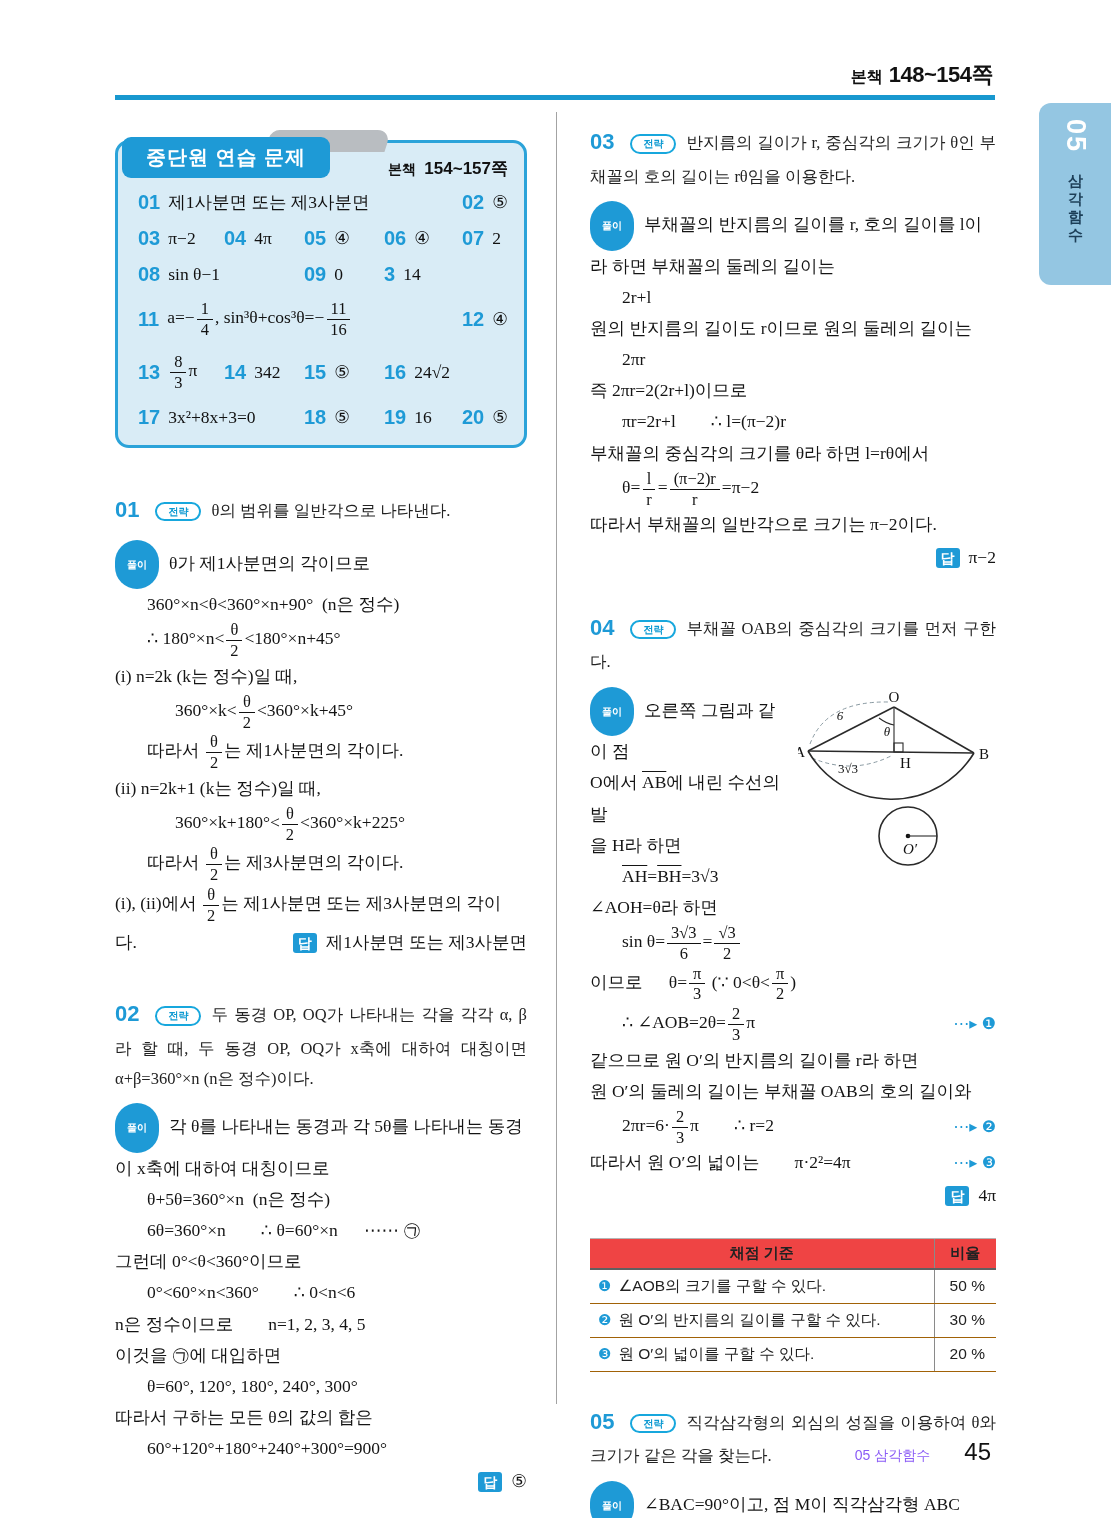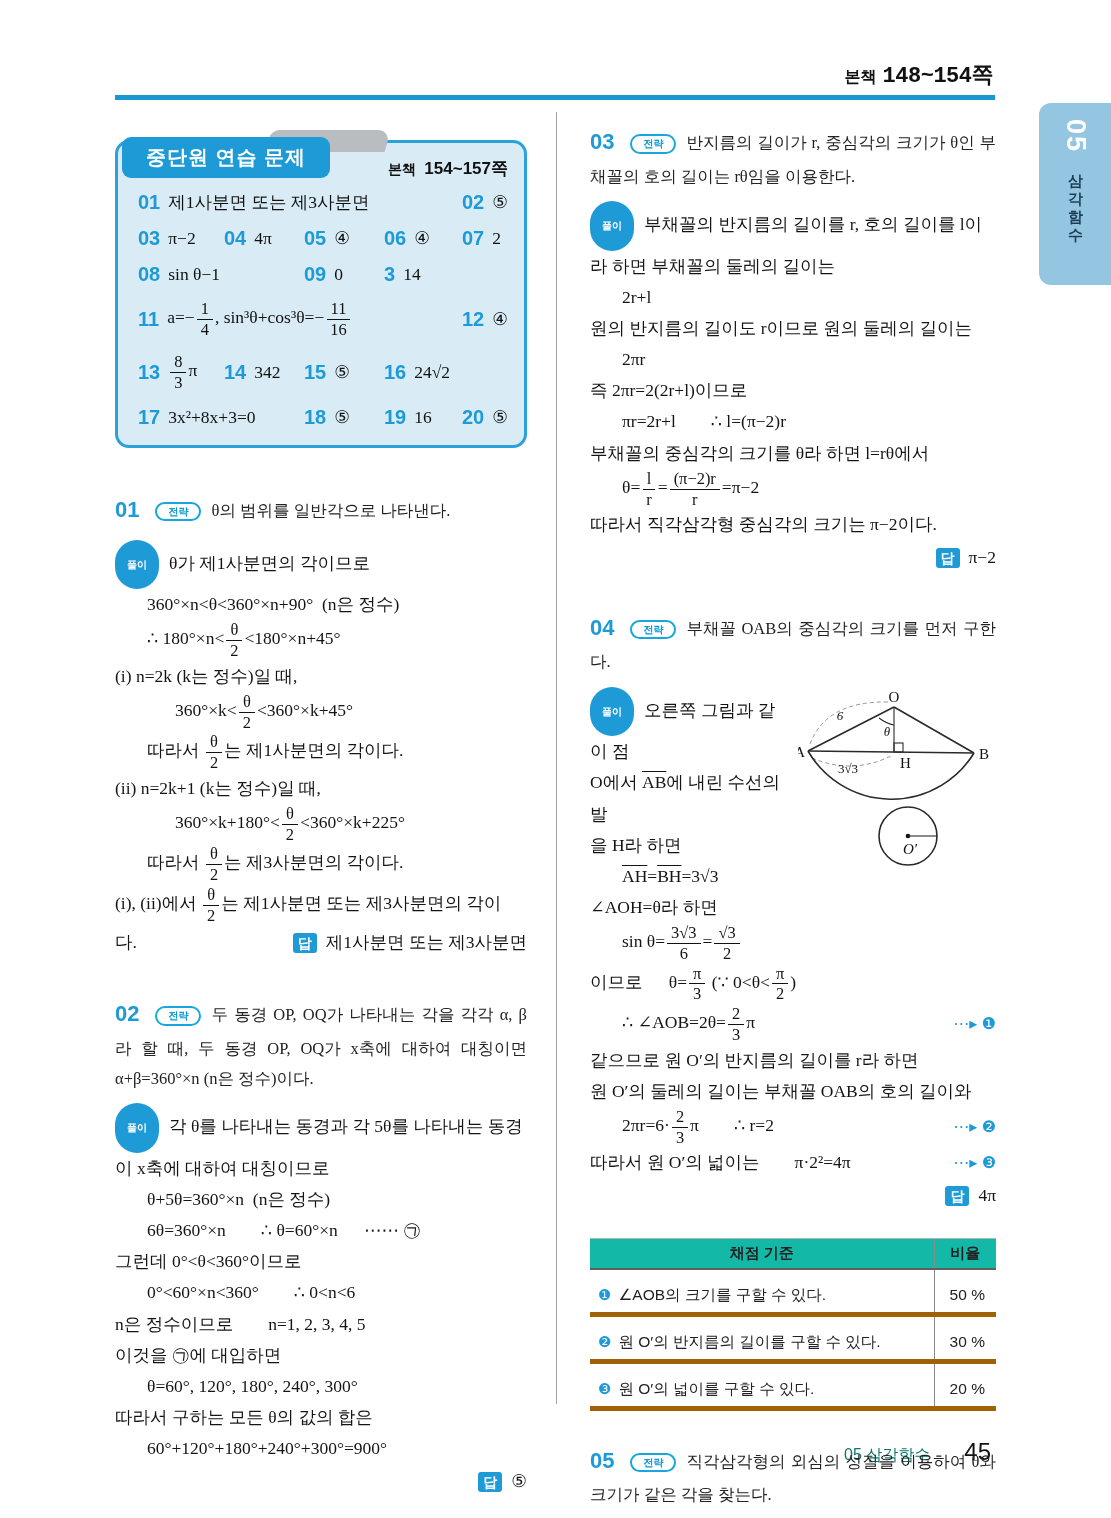--- a/index.html
+++ b/index.html
@@ -13,7 +13,7 @@
   
   .header-ref { position:absolute; top:60px; right:118px; display:flex; align-items:baseline; gap:6px; }
   .header-ref .hr-label { font-size:16px; font-weight:700; color:#111; }
-  .header-ref .hr-pages { font-size:22px; font-weight:800; color:#111; letter-spacing:-0.5px;font-family:Liberation Mono, monospace; }
+  .header-ref .hr-pages { font-size:22px; font-weight:800; color:#111; letter-spacing:-0.5px; }
   .header-rule { position:absolute; left:115px; top:95px; width:880px; height:5px; background:#1898cf; }
   .col-divider { position:absolute; left:556px; top:112px; width:1px; height:1292px; background:#a3a3a3; }
 

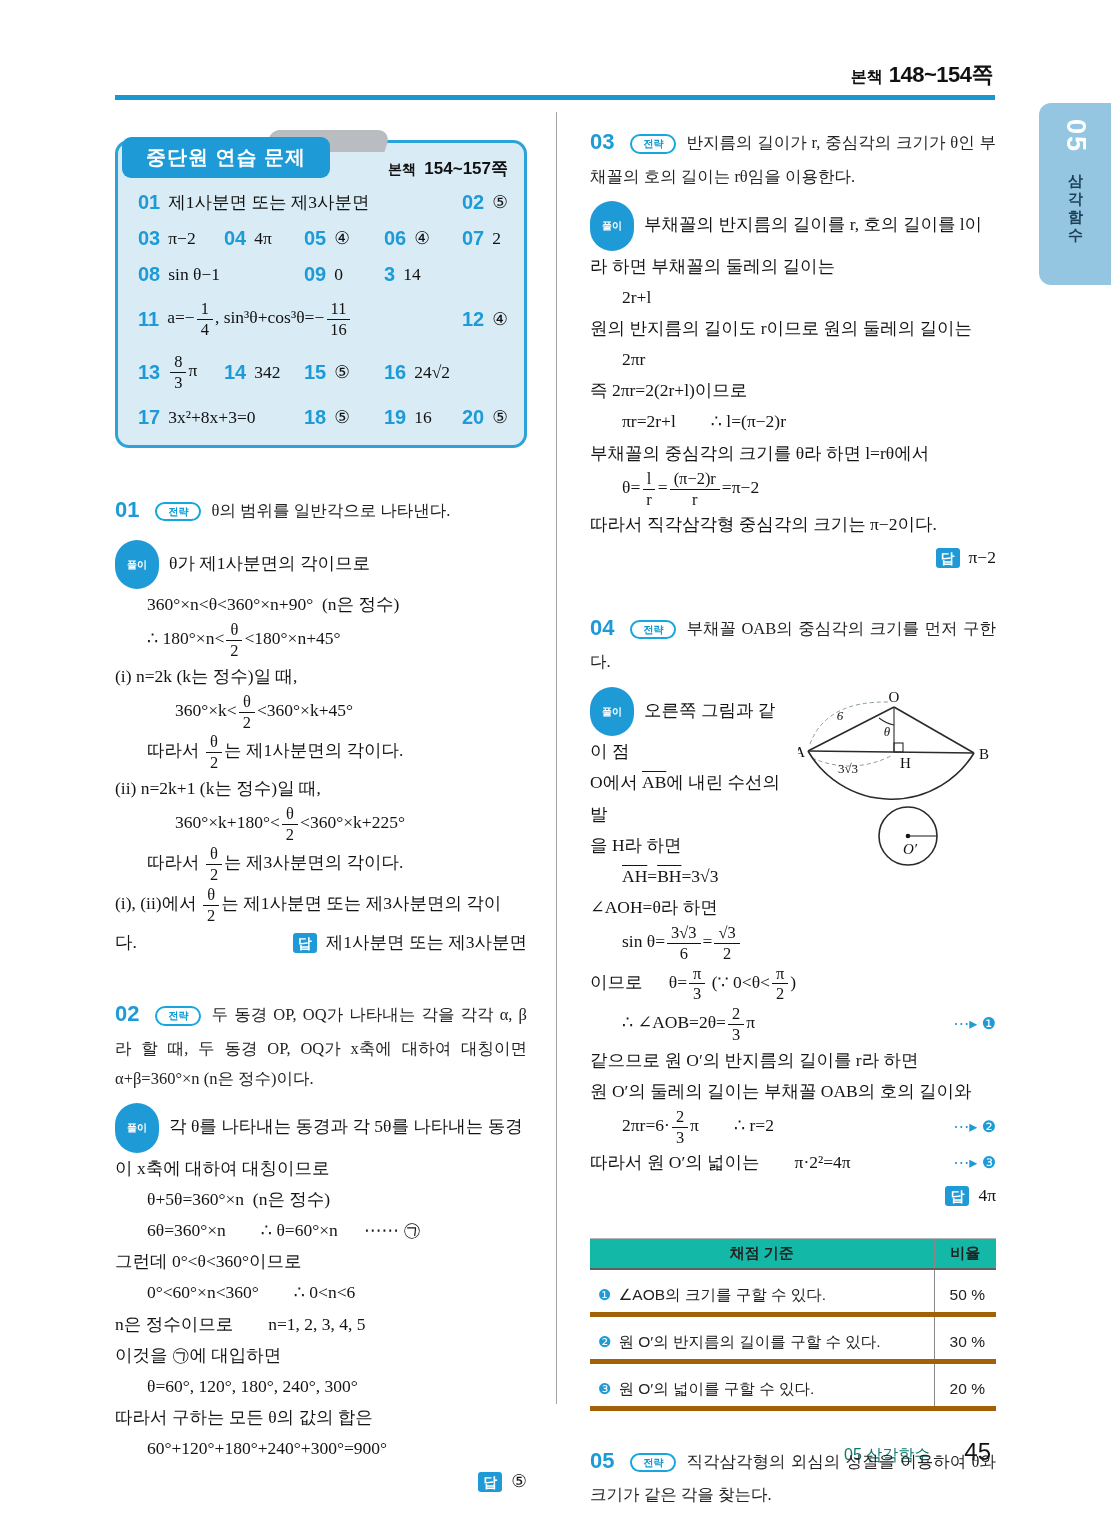--- a/index.html
+++ b/index.html
@@ -281,7 +281,7 @@
       <div class="ln ind1">πr=2r+l        ∴ l=(π−2)r</div>
       <div class="ln">부채꼴의 중심각의 크기를 θ라 하면 l=rθ에서</div>
       <div class="ln ind1">θ=<span class="frac"><span class="fn">l</span><span class="fd">r</span></span>=<span class="frac"><span class="fn">(π−2)r</span><span class="fd">r</span></span>=π−2</div>
-      <div class="ln">따라서 직각삼각형 중심각의 크기는 π−2이다.</div>
+      <div class="ln">따라서 부채꼴의 일반각으로 크기는 π−2이다.</div>
       <div class="ansline">
           <span class="badge">답</span>
           <span class="ansval">π−2</span>

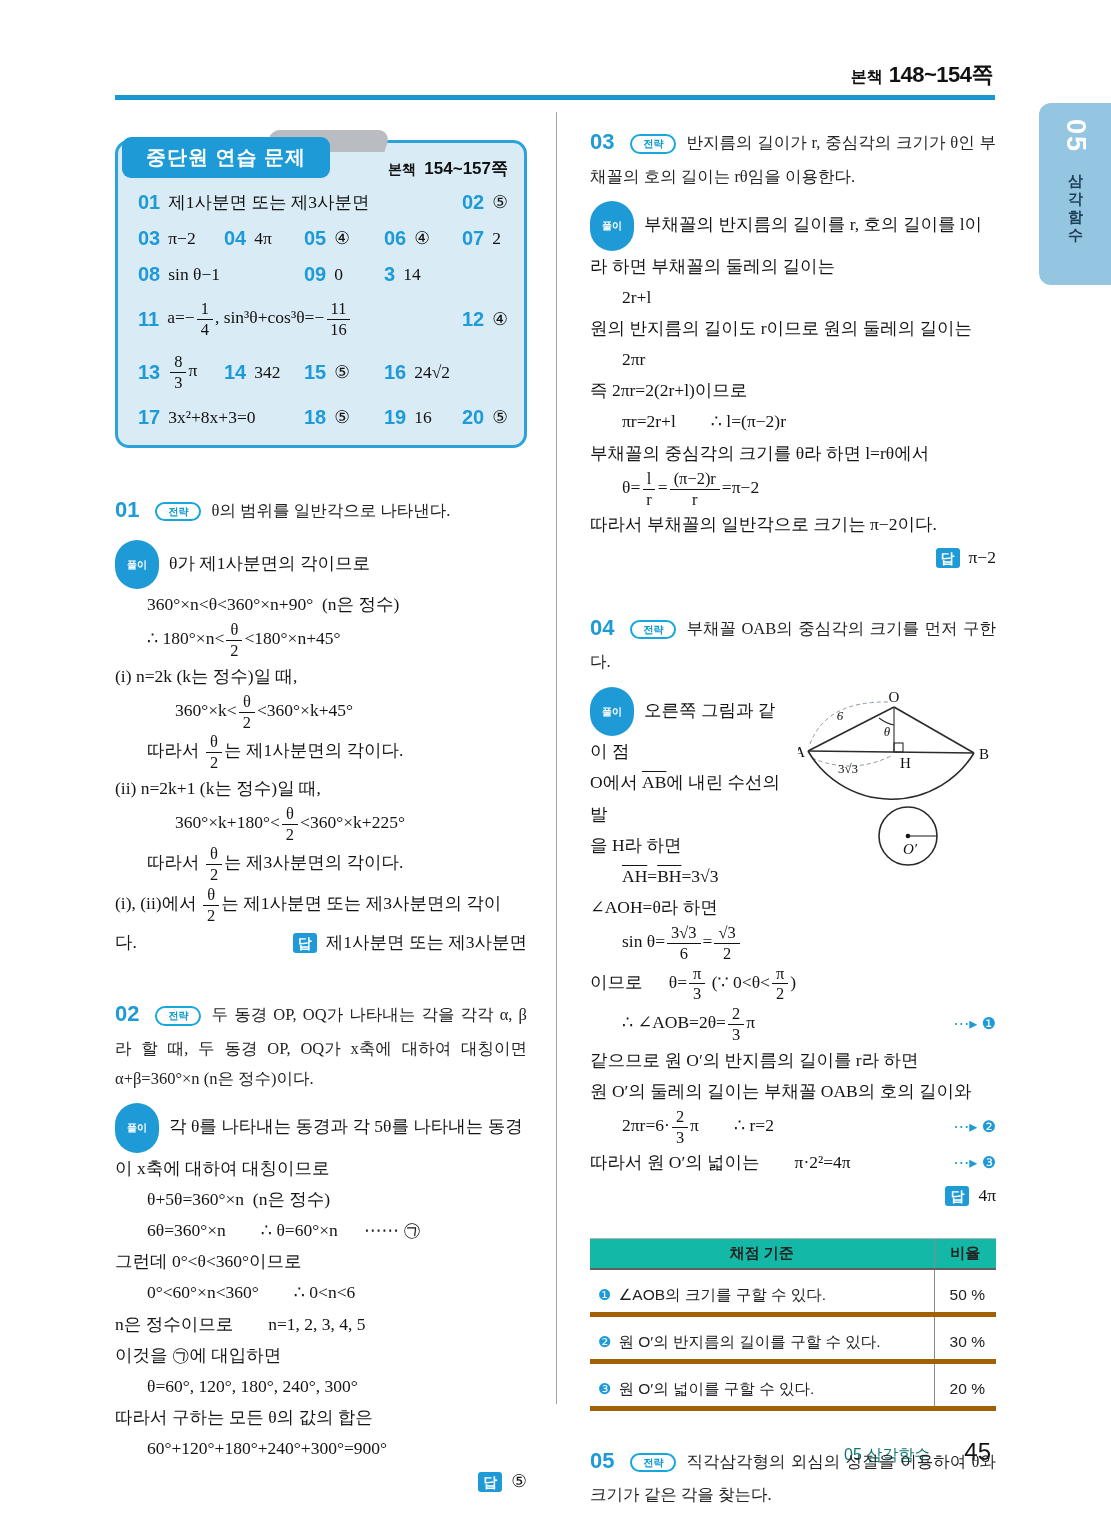--- a/index.html
+++ b/index.html
@@ -86,7 +86,7 @@
   
   .rubric { width:100%; border-collapse:collapse; margin:26px 0 6px;
     font-size:15px; color:#222; }
-  .rubric th { background:#14b8a6; font-weight:700; padding:5px 6px;
+  .rubric th { background:#ef4444; font-weight:700; padding:5px 6px;
     border-top:1px solid #b5b5b5; border-bottom:2px solid #606060; font-size:15px; }
   .rubric td { padding:15px 4px 6px 8px; border-bottom:5px solid #a16207; font-size:15.5px; }
   .rubric .rc2 { border-left:1px solid #8a8a8a; text-align:center; width:62px; }

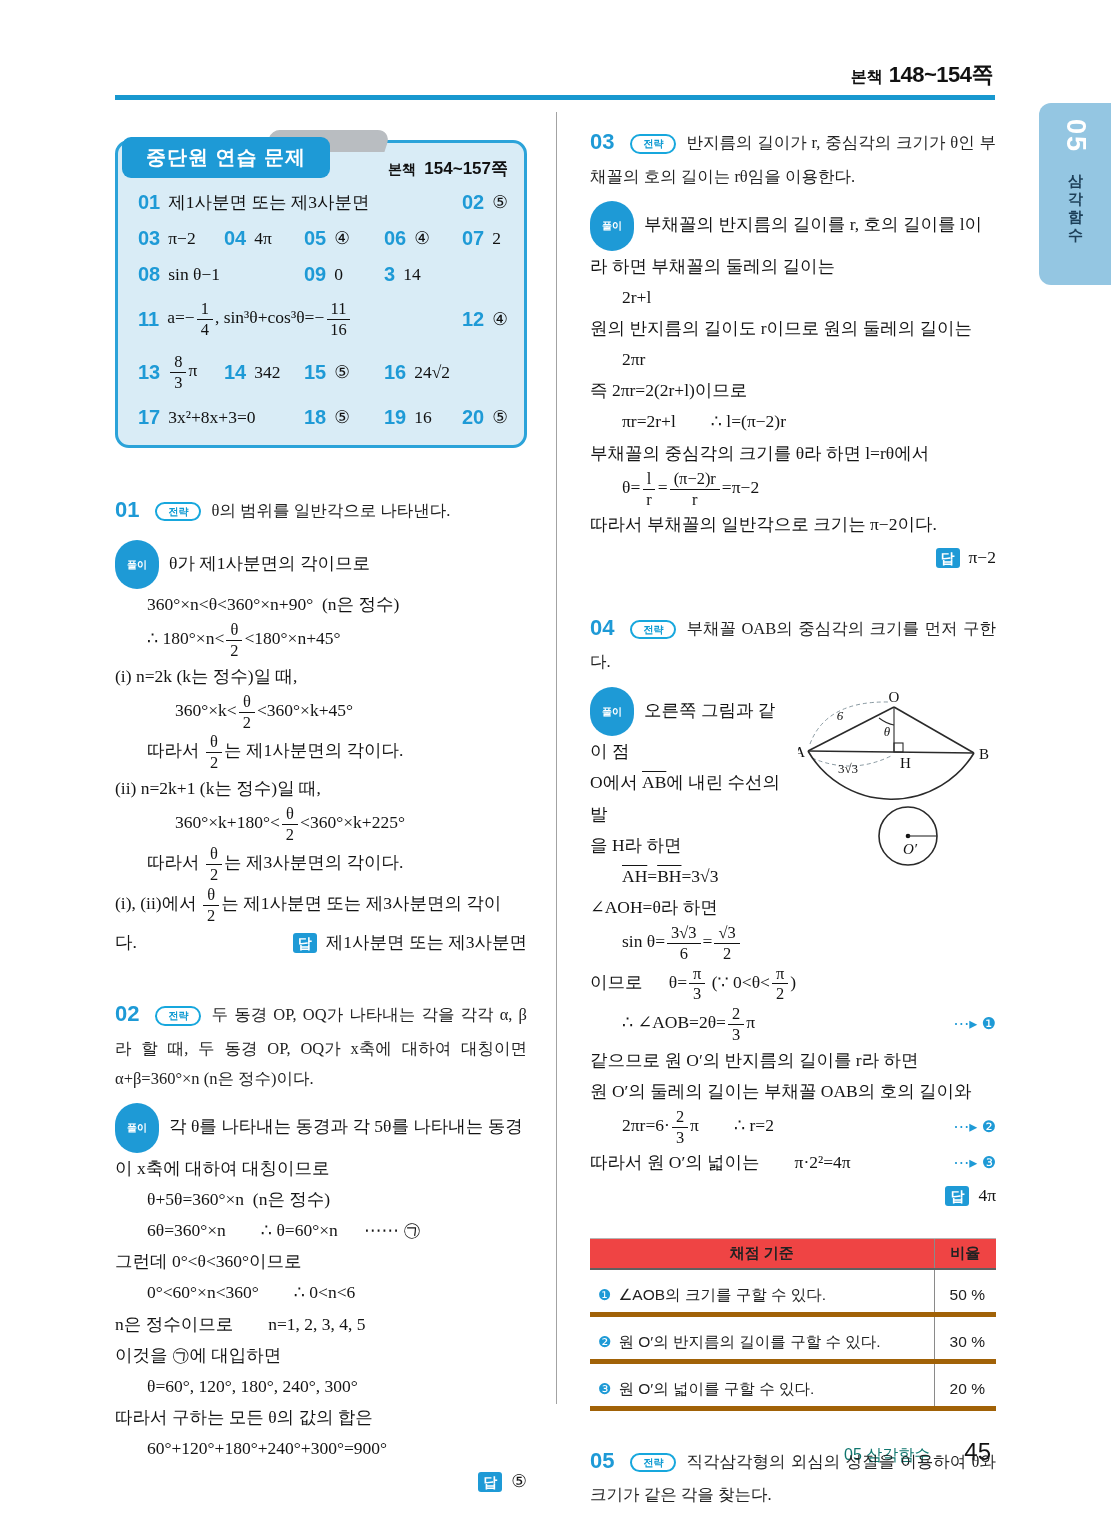--- a/index.html
+++ b/index.html
@@ -88,7 +88,7 @@
     font-size:15px; color:#222; }
   .rubric th { background:#ef4444; font-weight:700; padding:5px 6px;
     border-top:1px solid #b5b5b5; border-bottom:2px solid #606060; font-size:15px; }
-  .rubric td { padding:15px 4px 6px 8px; border-bottom:5px solid #a16207; font-size:15.5px; }
+  .rubric td { padding:6px 4px 6px 8px; border-bottom:1px solid #a16207; font-size:15.5px; }
   .rubric .rc2 { border-left:1px solid #8a8a8a; text-align:center; width:62px; }
   .mk { color:#1e9ad6; margin-right:7px; font-size:15px; }
 </style>

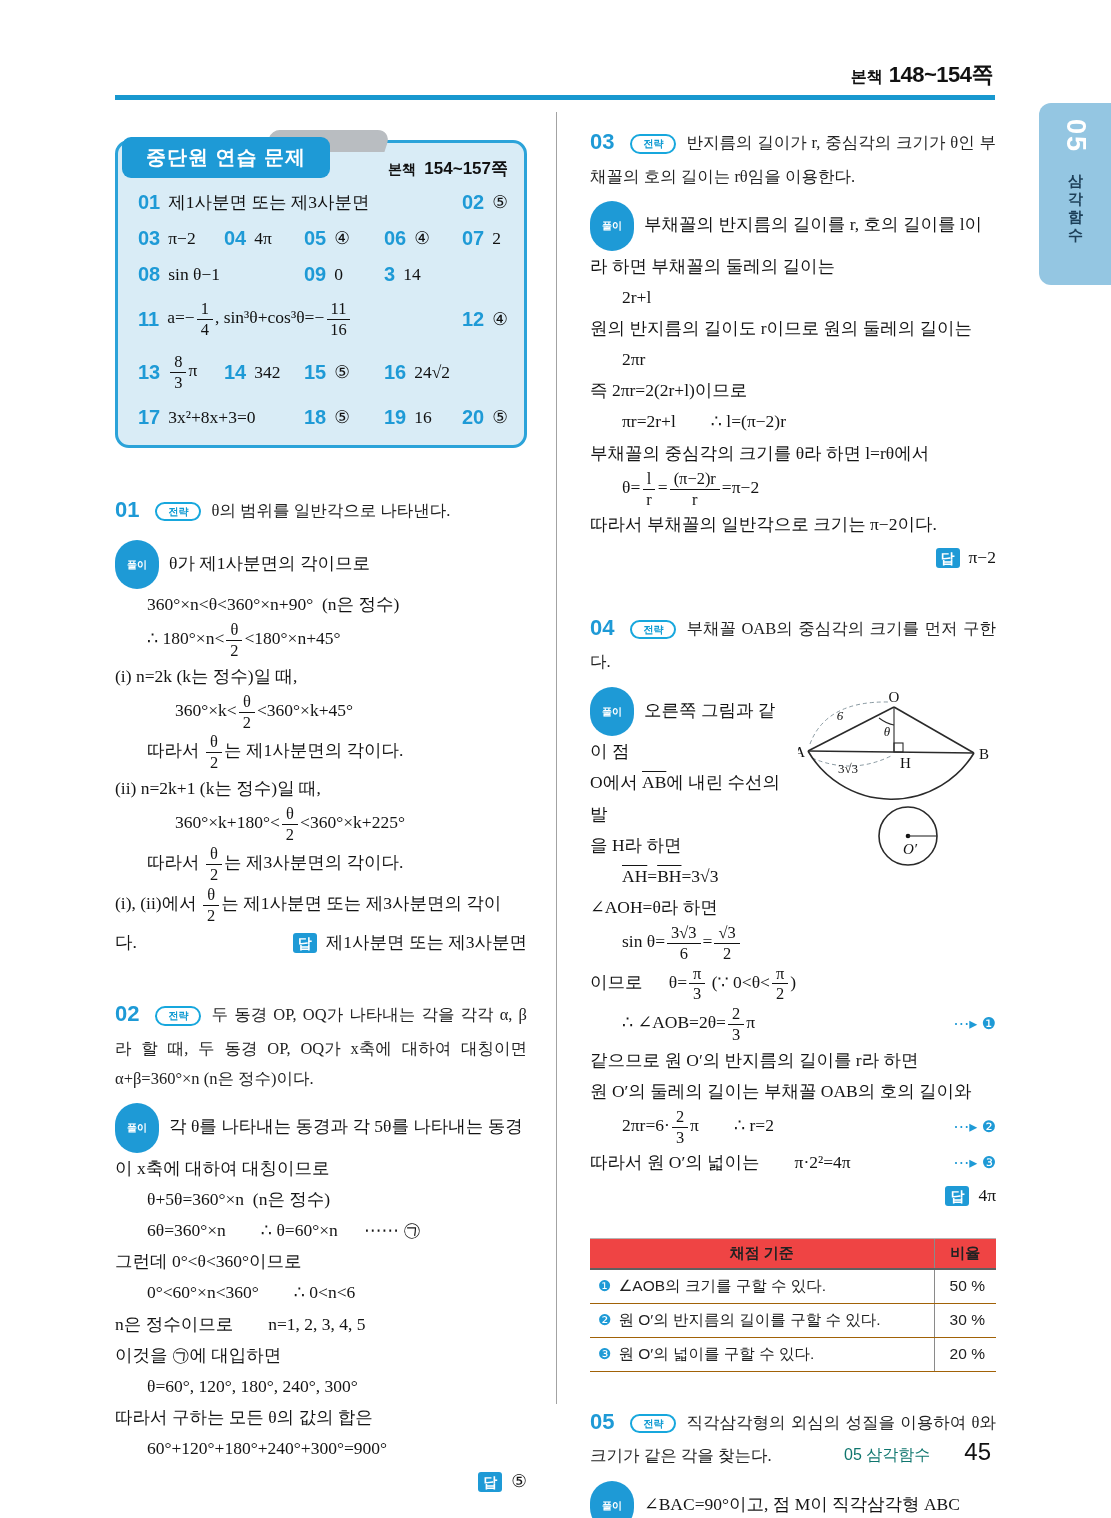--- a/index.html
+++ b/index.html
@@ -24,7 +24,7 @@
   .side-tab .tab-label { writing-mode:vertical-rl; color:#1c3e57; font-weight:700; font-size:15px; letter-spacing:3px; }
 
   .footer { position:absolute; bottom:52px; right:120px; display:flex; align-items:baseline; gap:34px; }
-  .footer .f-chapter { font-size:16px; color:#0f766e; }
+  .footer .f-chapter { font-size:14px; color:#8b5cf6; }
   .footer .f-page { font-size:24px; color:#111; font-weight:500; }
 
   .col-left  { position:absolute; left:115px; top:140px; width:412px; }

